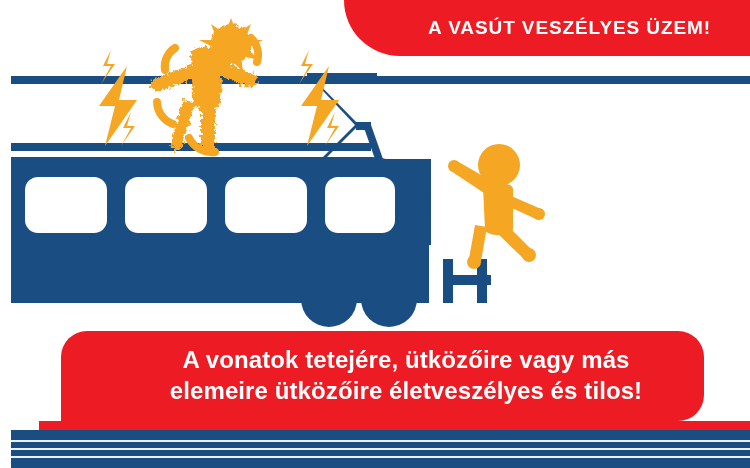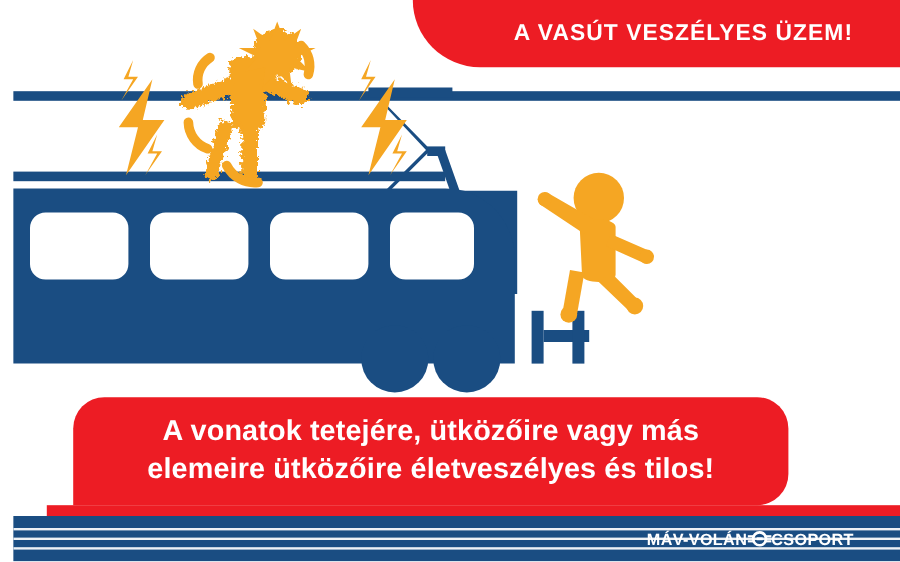--- a/index.html
+++ b/index.html
@@ -80,6 +80,7 @@
     flex-direction: column;
     align-items: center;
     justify-content: center;
+    padding-left: 47px;
   }
   .bottom-banner-line {
     color: #ffffff;

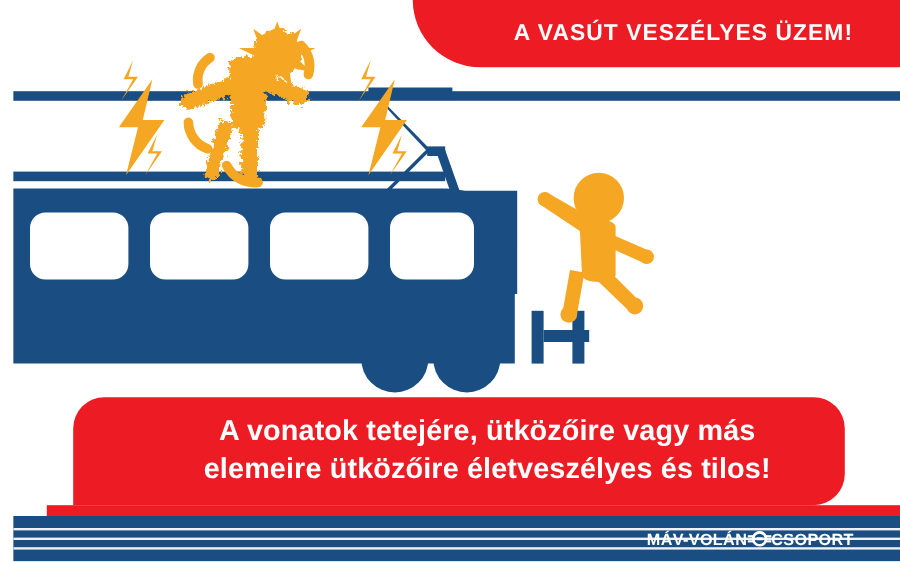--- a/index.html
+++ b/index.html
@@ -273,18 +273,6 @@
     <div class="footer-stripe fs3"></div>
   </div>
 
-  <div class="logo">
-    <span class="logo-text">
-      <span class="logo-word">MÁV-VOLÁN</span><span class="logo-emblem"><svg width="20" height="14" viewBox="0 0 20 14">
-            <circle cx="10" cy="7" r="5.4" fill="none" stroke="#ffffff" stroke-width="2.2"></circle>
-            <rect x="7.6" y="5.8" width="5" height="2.4" fill="#ffffff"></rect>
-            <rect x="0" y="4" width="6" height="1.8" fill="#ffffff"></rect>
-            <rect x="0" y="8.2" width="6" height="1.8" fill="#ffffff"></rect>
-            <rect x="14" y="4" width="6" height="1.8" fill="#ffffff"></rect>
-            <rect x="14" y="8.2" width="6" height="1.8" fill="#ffffff"></rect>
-          </svg></span><span class="logo-word">CSOPORT</span>
-    </span>
-  </div>
 
 </div>
 

